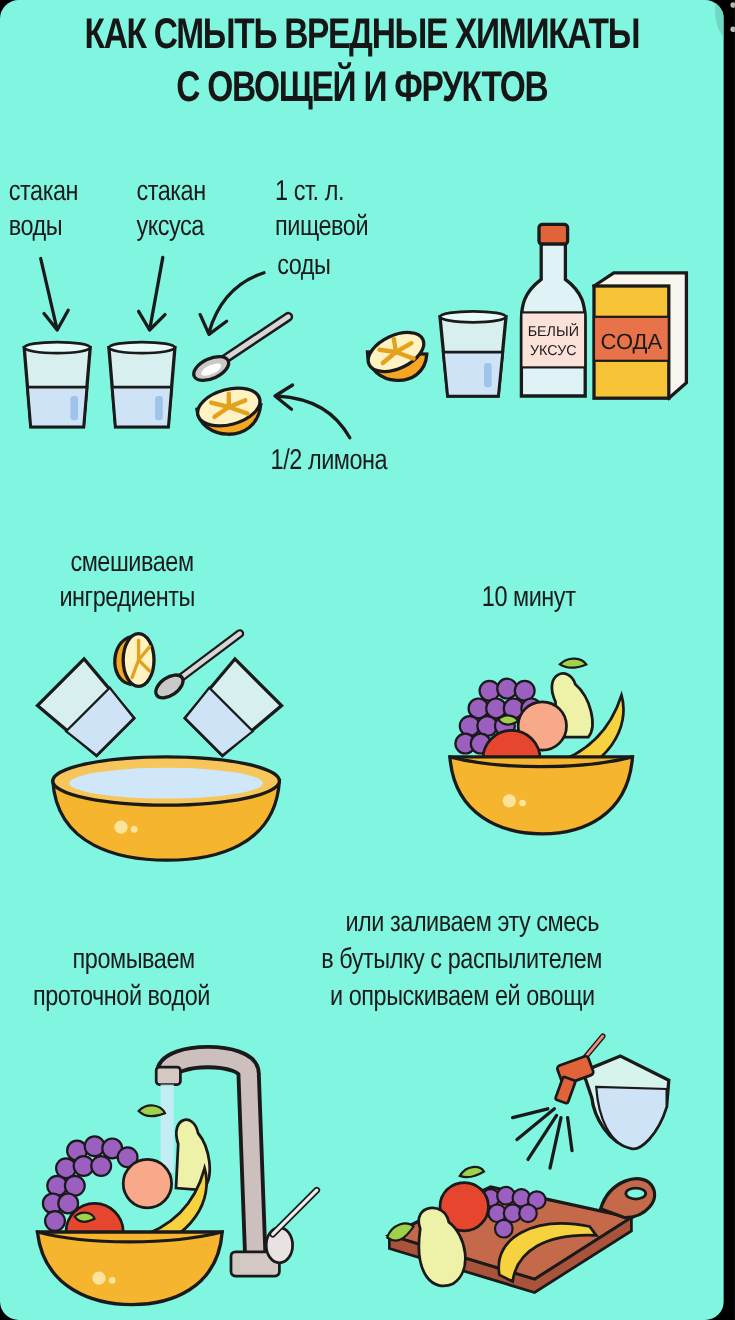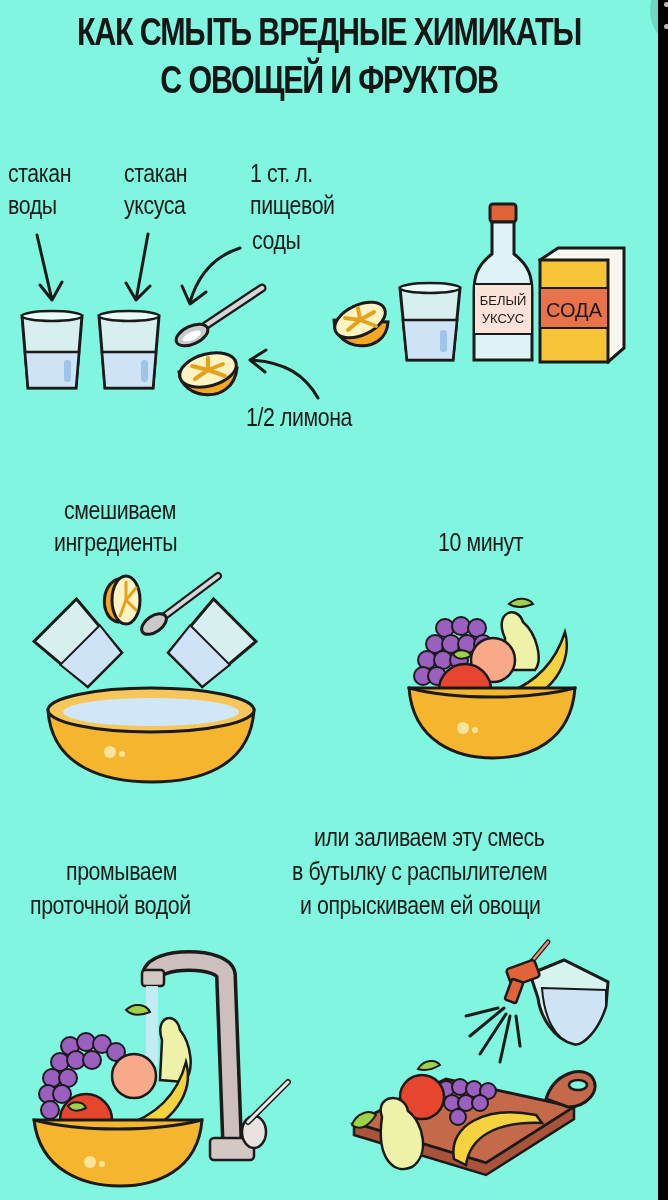--- a/index.html
+++ b/index.html
@@ -10,7 +10,7 @@
   }
   #canvas {
     position: absolute; left: 0; top: 0; width: 658px; height: 1200px;
-    background: #80f6e0; overflow: hidden;
+    background: #80f6e0; overflow: hidden; border-radius: 17px;
   }
   #edge-strip {
     position: absolute; left: 658px; top: 0; width: 10px; height: 1200px; background: #000;

